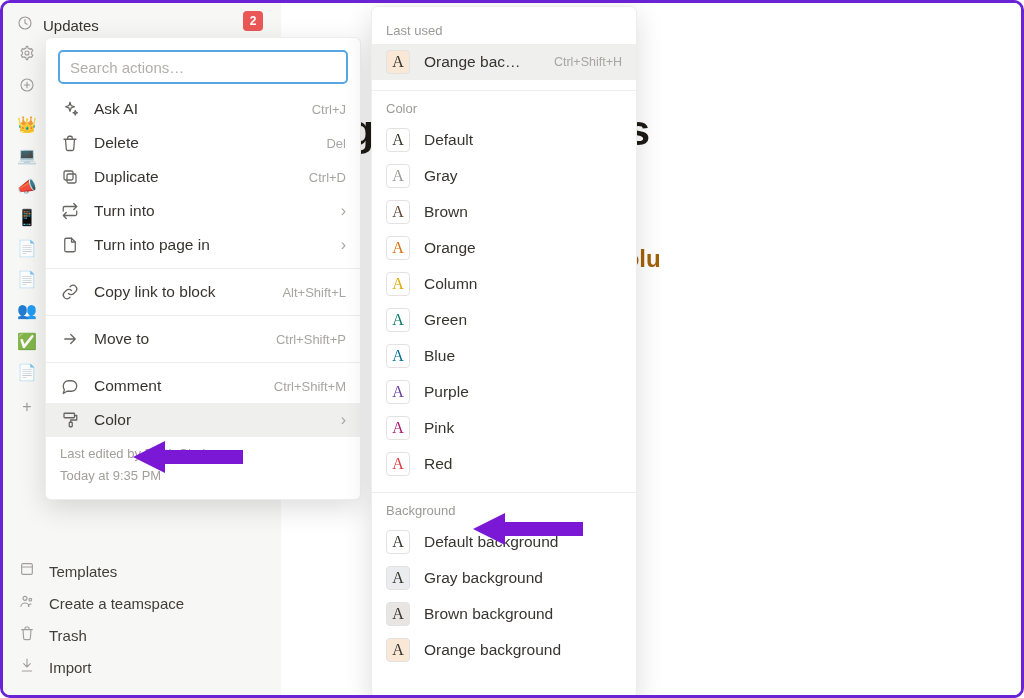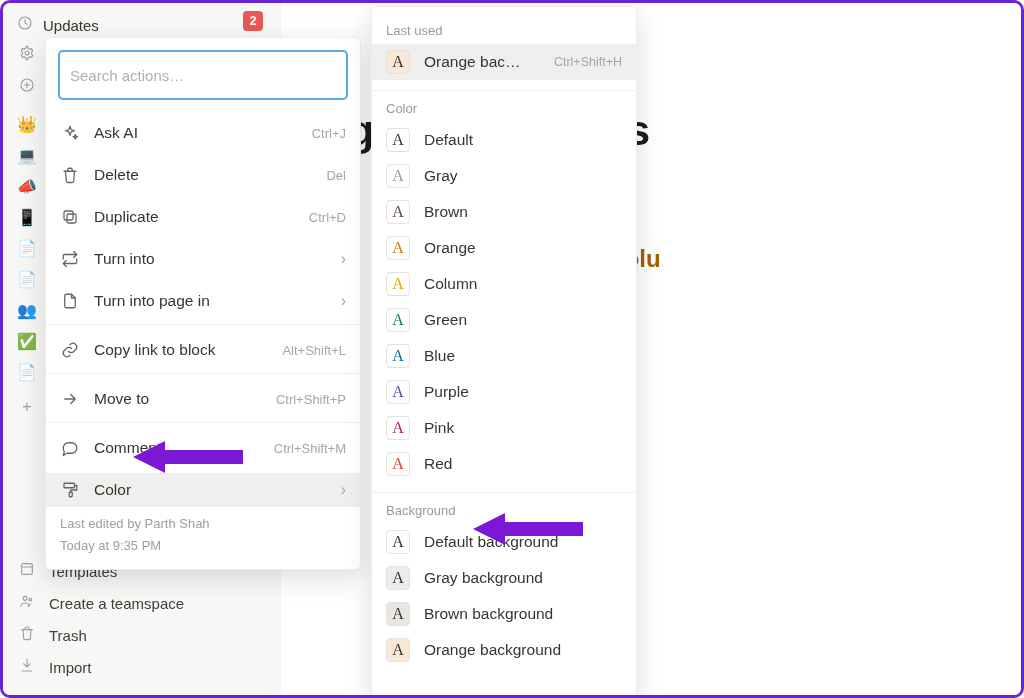--- a/index.html
+++ b/index.html
@@ -27,7 +27,7 @@
   
   .popover1 { position: absolute; left: 42px; top: 34px; width: 316px; background: #ffffff; border: 1px solid #ededec; border-radius: 6px; box-shadow: 0 8px 28px rgba(0,0,0,.14); padding: 8px 0 12px; }
   .search-wrap { padding: 4px 12px 8px; }
-  .search-input { width: 100%; height: 50px; border: 2px solid #57a7e4; border-radius: 5px; padding: 0 10px; font-size: 15px; color: #37352f; outline: none; }
+  .search-input { width: 100%; height: 34px; border: 2px solid #57a7e4; border-radius: 5px; padding: 0 10px; font-size: 15px; color: #37352f; outline: none; }
   .search-input::placeholder { color: #b1afab; }
   .menu-item { display: flex; align-items: center; gap: 14px; padding: 7px 14px; font-size: 15.5px; color: #37352f; position: relative; margin-top: 8px; }
   .menu-item.hover { background: #efefee; }

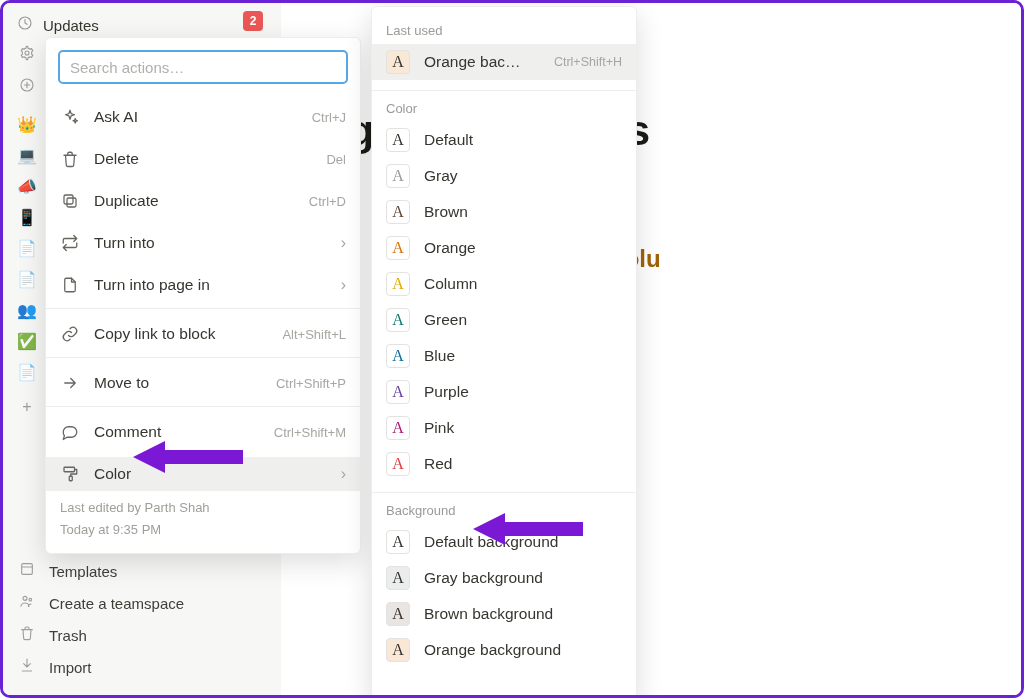--- a/index.html
+++ b/index.html
@@ -29,7 +29,7 @@
   .search-wrap { padding: 4px 12px 8px; }
   .search-input { width: 100%; height: 34px; border: 2px solid #57a7e4; border-radius: 5px; padding: 0 10px; font-size: 15px; color: #37352f; outline: none; }
   .search-input::placeholder { color: #b1afab; }
-  .menu-item { display: flex; align-items: center; gap: 14px; padding: 7px 14px; font-size: 15.5px; color: #37352f; position: relative; margin-top: 8px; }
+  .menu-item { display: flex; align-items: center; gap: 14px; padding: 7px 14px; font-size: 15.5px; color: #37352f; position: relative; }
   .menu-item.hover { background: #efefee; }
   .menu-item .mi-icon { width: 20px; height: 20px; display: flex; align-items: center; justify-content: center; color: #666560; }
   .menu-item .mi-label { flex: 1; }

